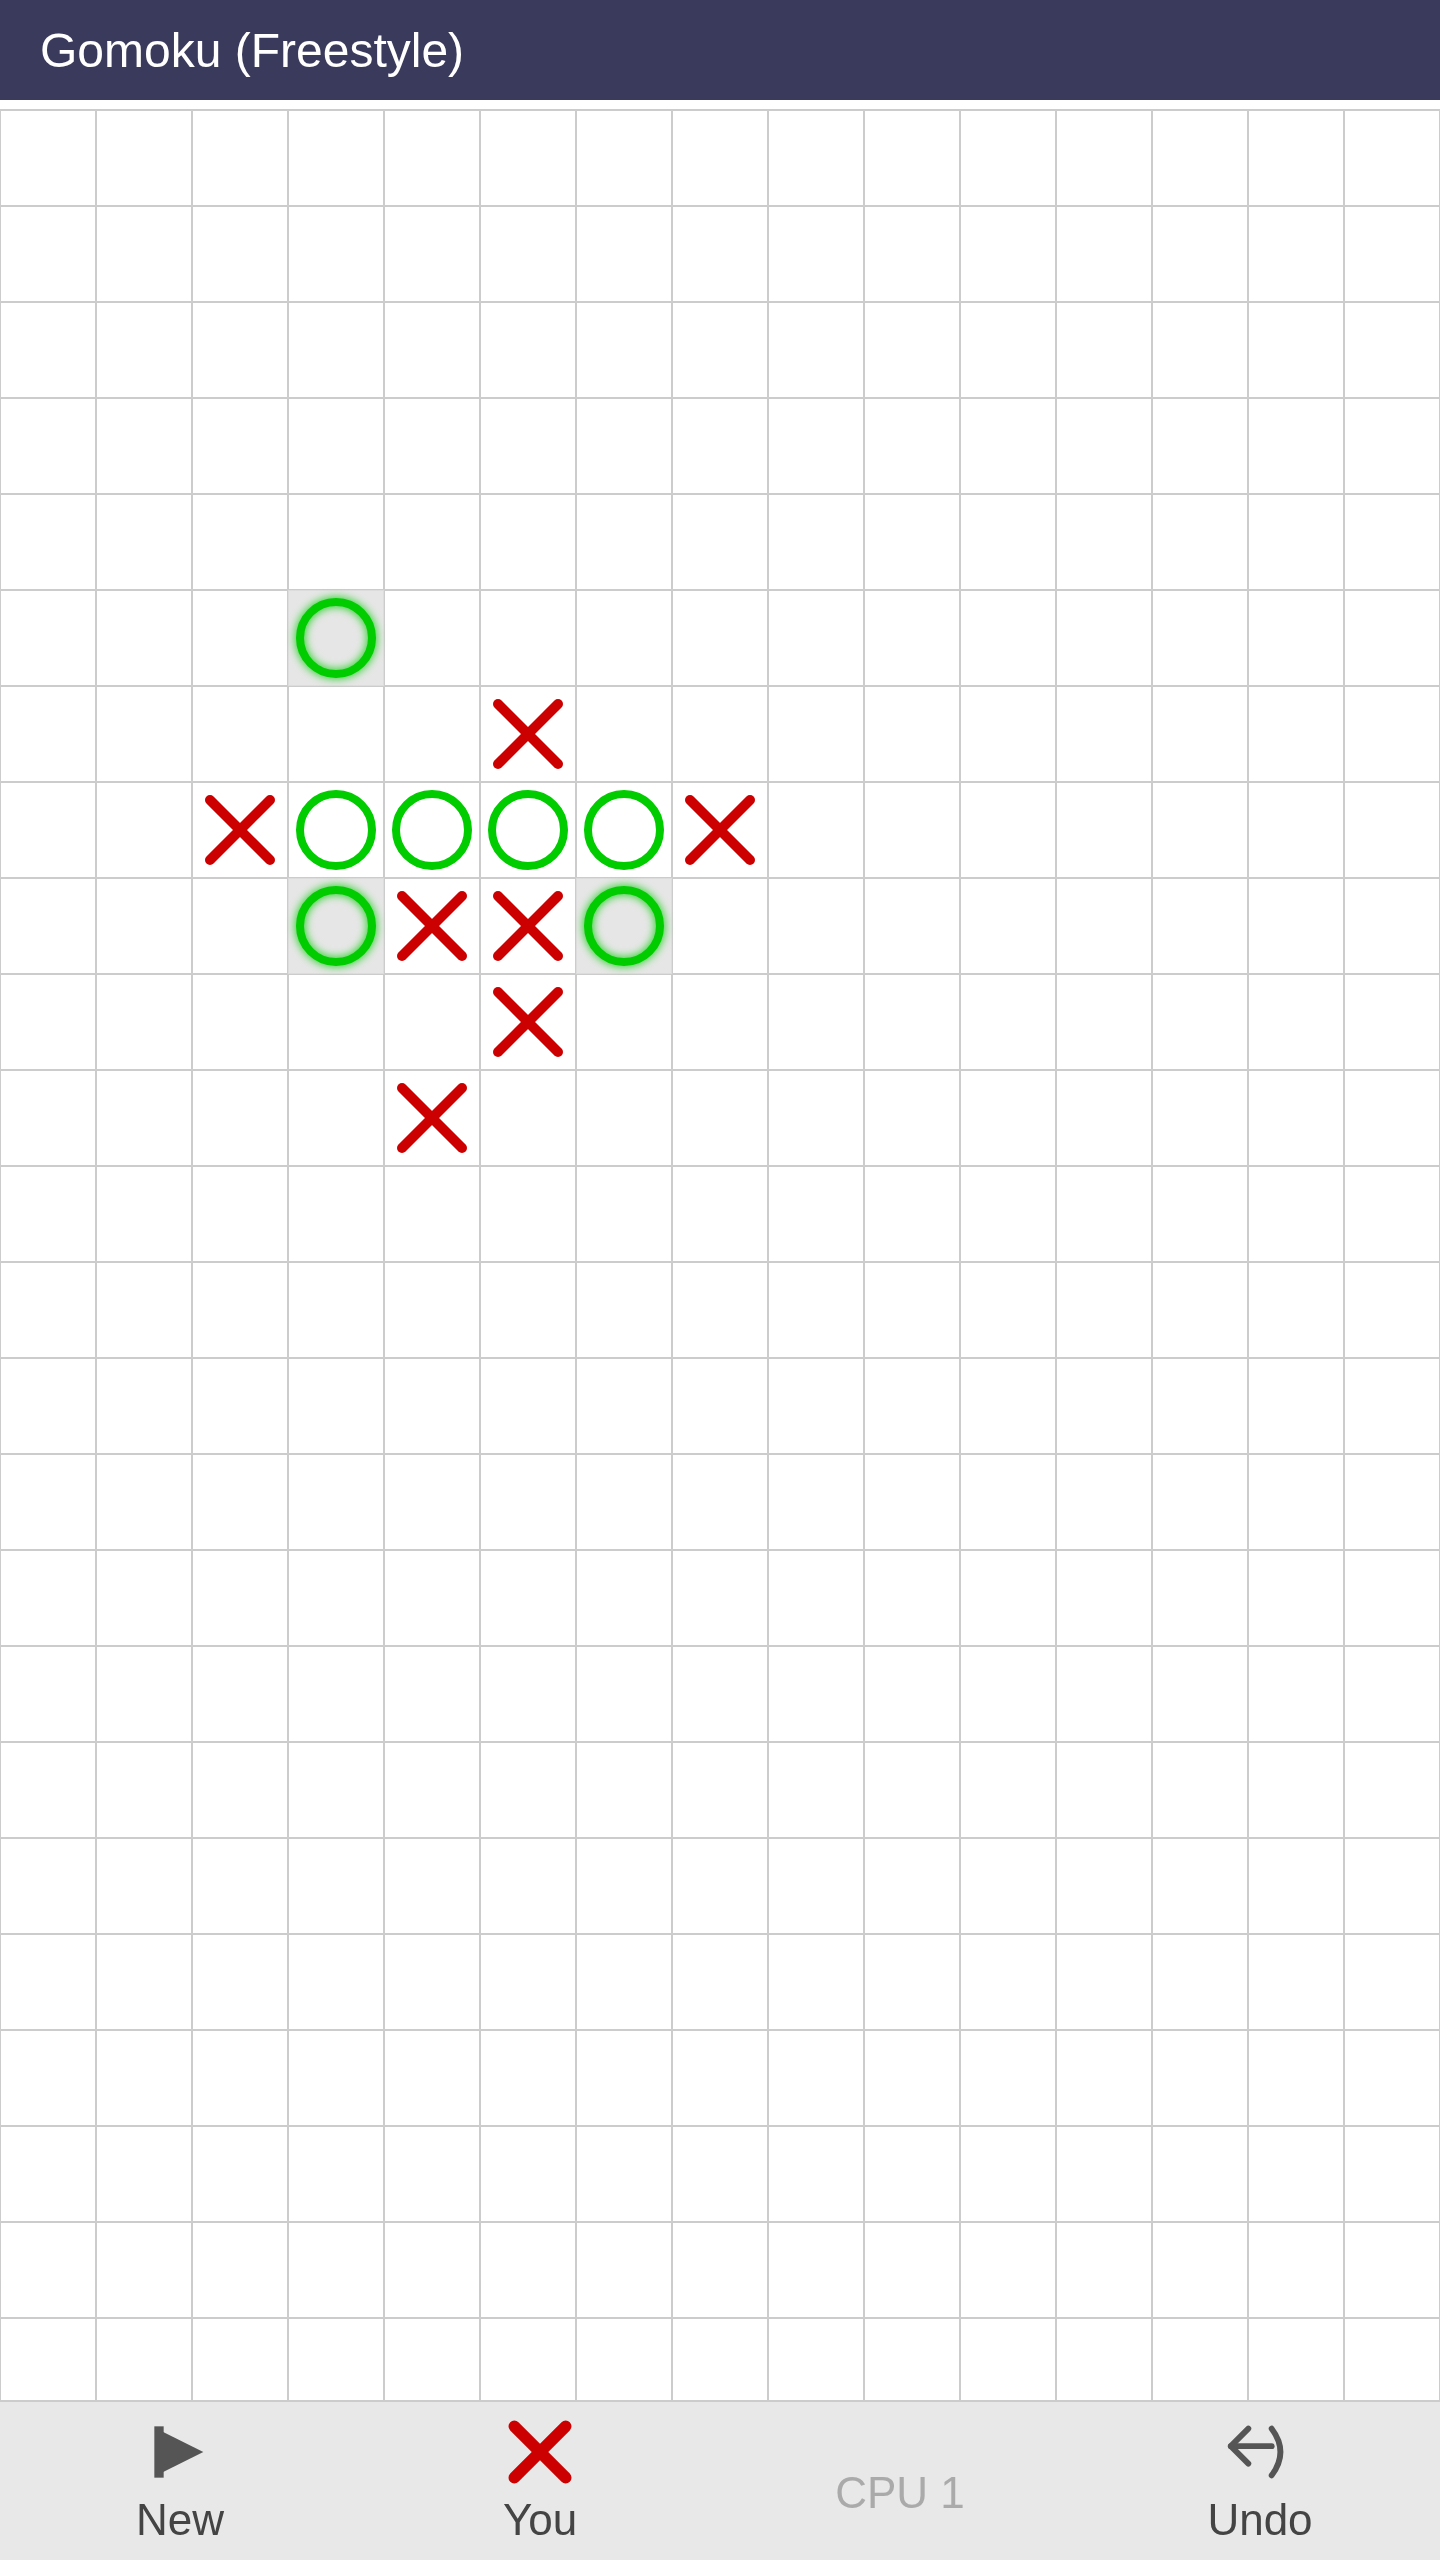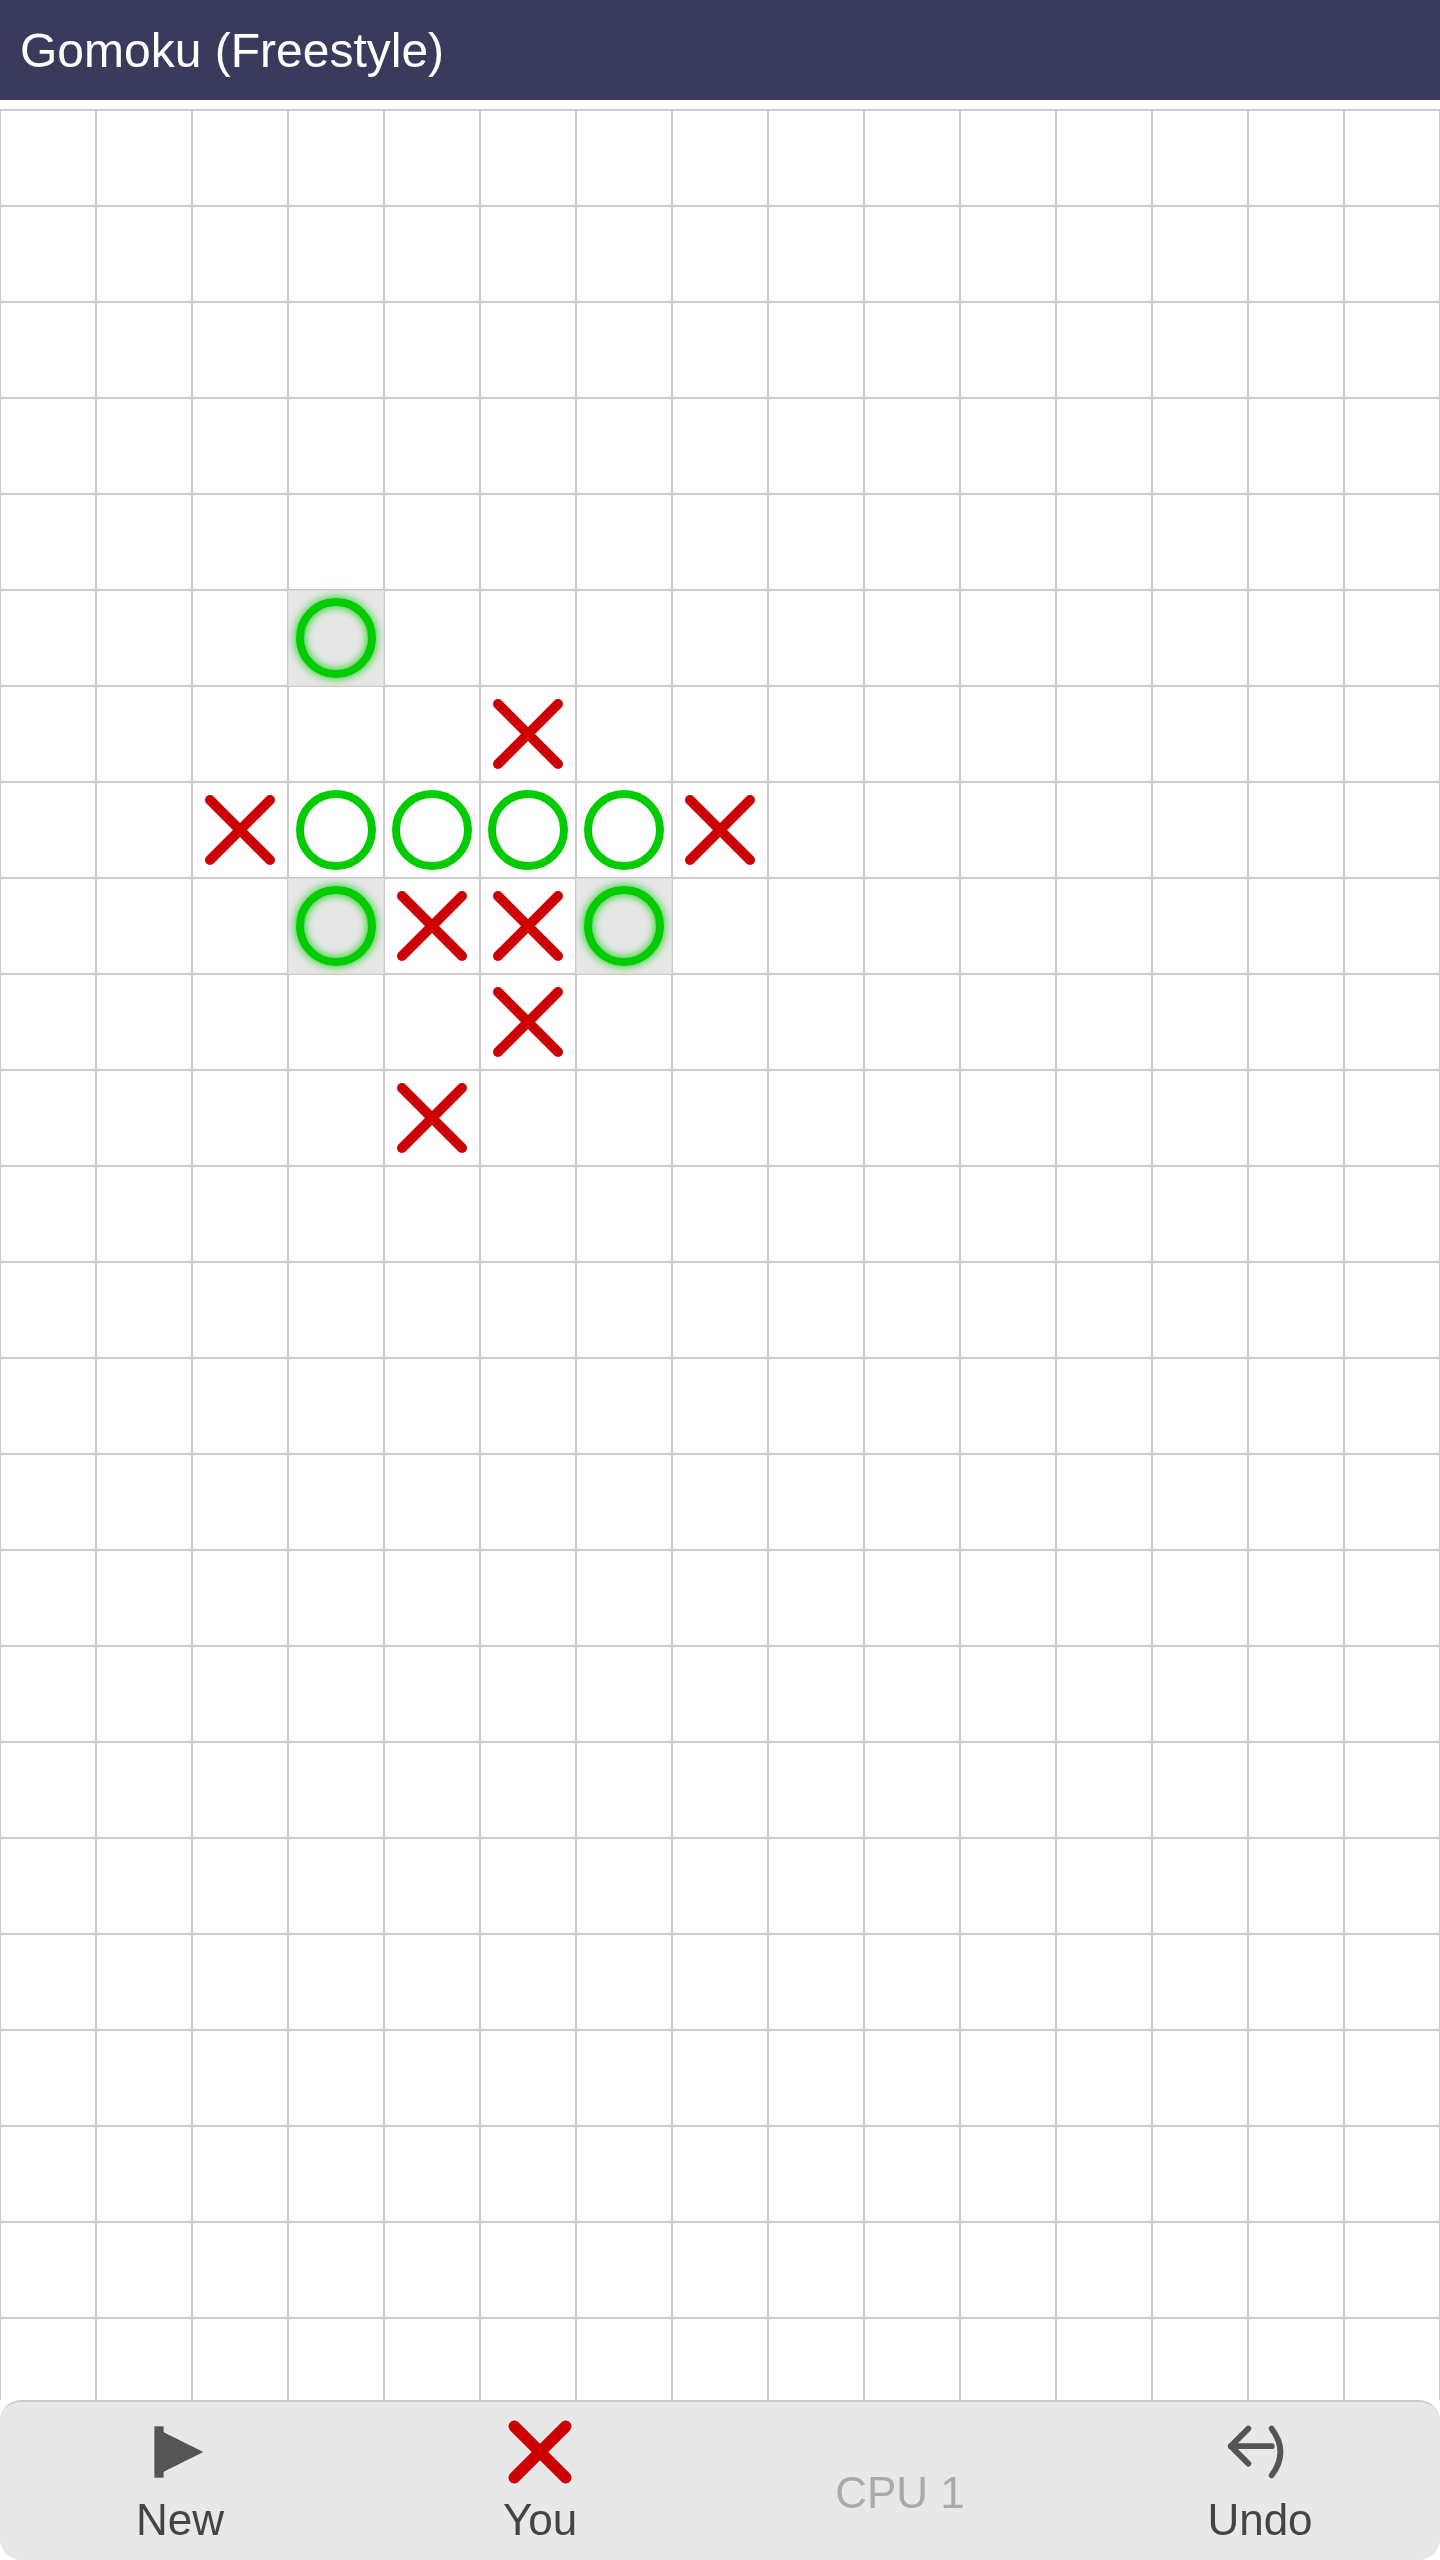--- a/index.html
+++ b/index.html
@@ -20,7 +20,7 @@
       background: #3a3a5c;
       color: #fff;
       font-size: 48px;
-      padding: 16px 20px;
+      padding: 16px 40px;
       height: 100px;
       display: flex;
       align-items: center;

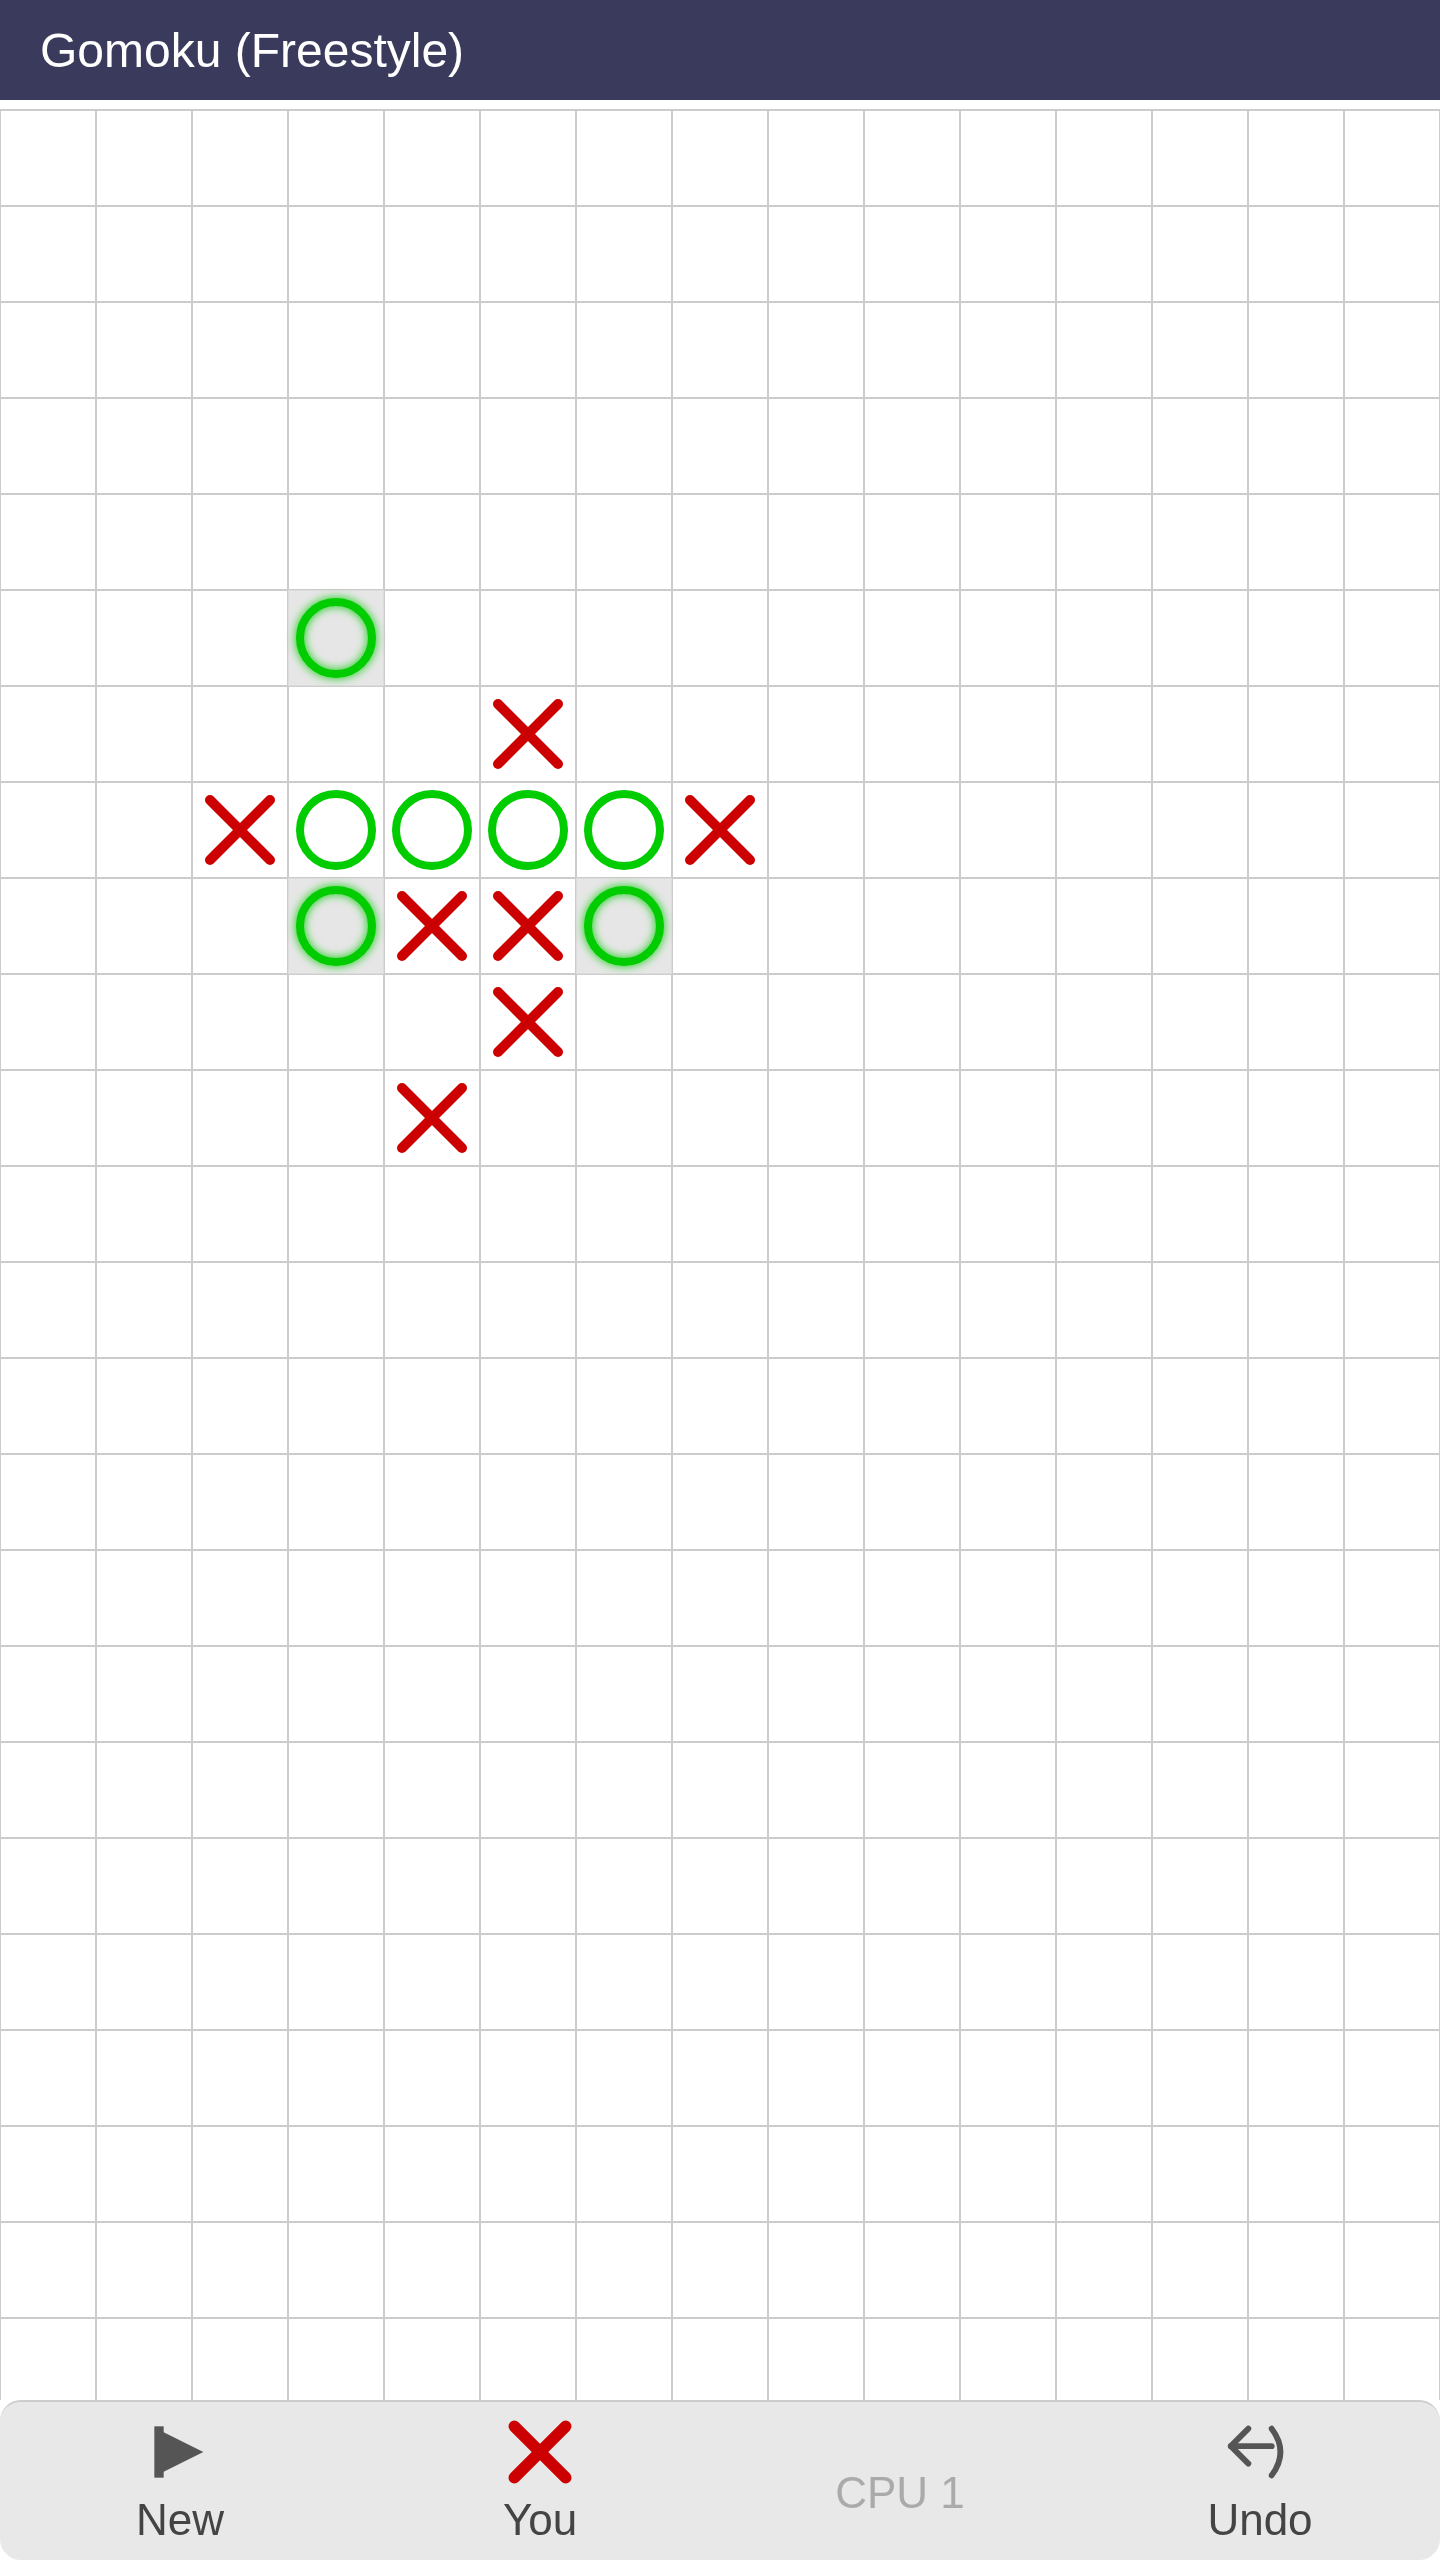--- a/index.html
+++ b/index.html
@@ -52,7 +52,6 @@
       border-top: 2px solid #ccc;
       position: absolute;
       bottom: 0;
-      border-radius: 21px;
     }
 
     .bottom-btn {

